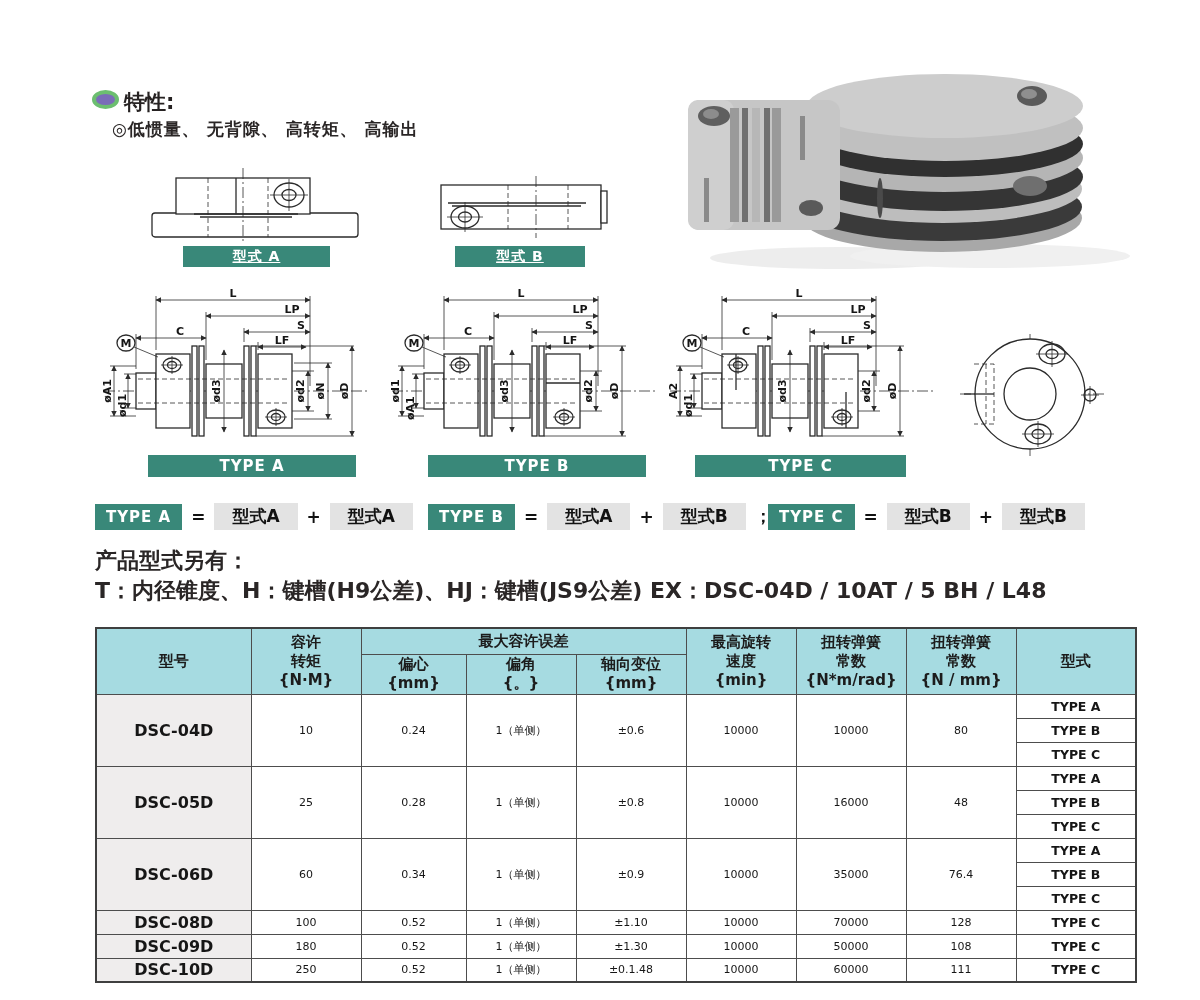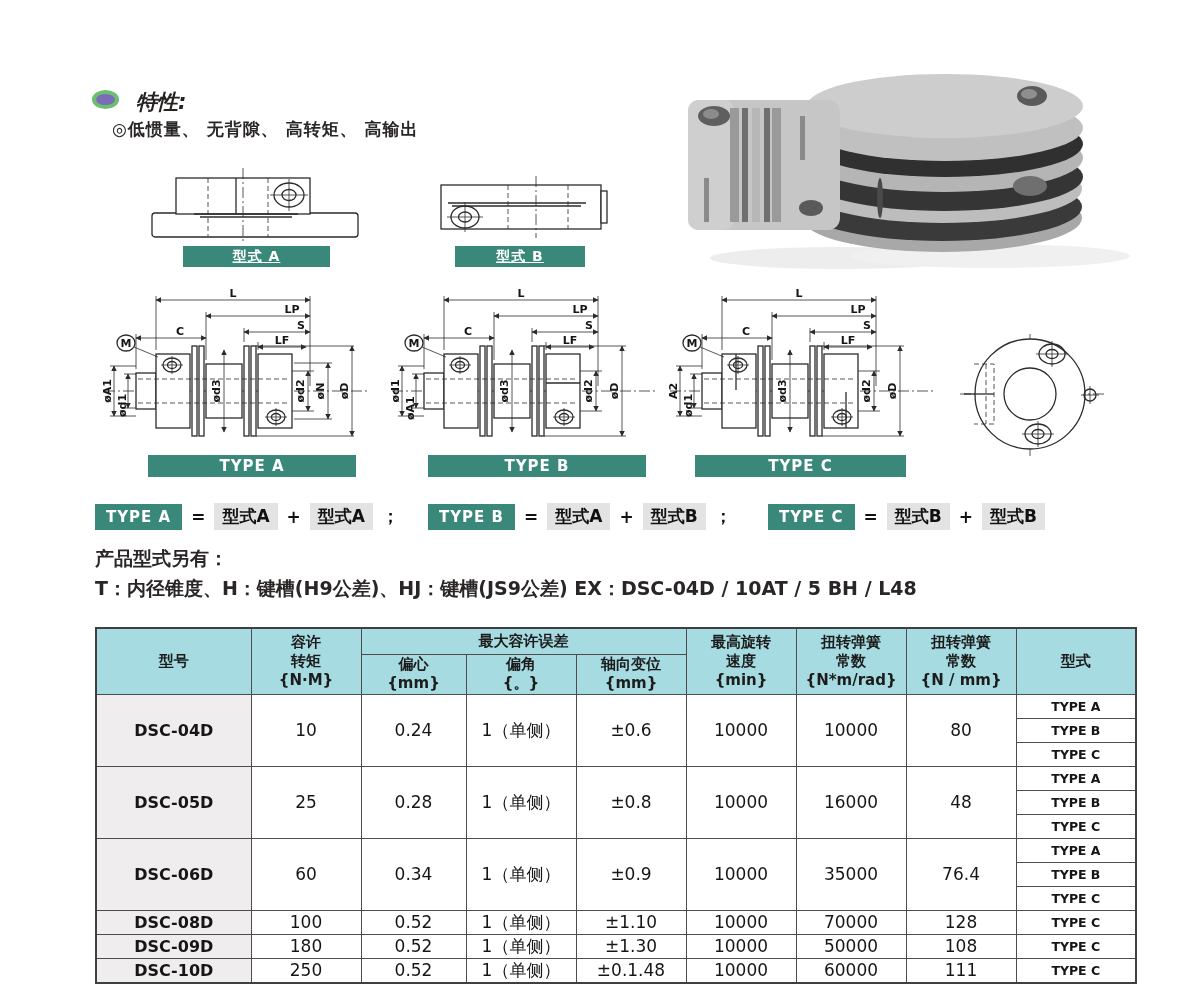--- a/index.html
+++ b/index.html
@@ -58,7 +58,7 @@
 
 
   <span class="abs bullet" style="left:92px; top:90px;"></span>
-  <div class="abs feat-head" style="left:136px; top:88px;font-style:italic;">特性:</div>
+  <div class="abs feat-head" style="left:124px; top:88px;">特性:</div>
   <div class="abs feat-item" style="left:112px; top:118px;">◎低惯量、 无背隙、 高转矩、 高输出</div>
 
   <svg class="abs" style="left:680px; top:58px;" width="480" height="245" viewBox="0 0 480 245">

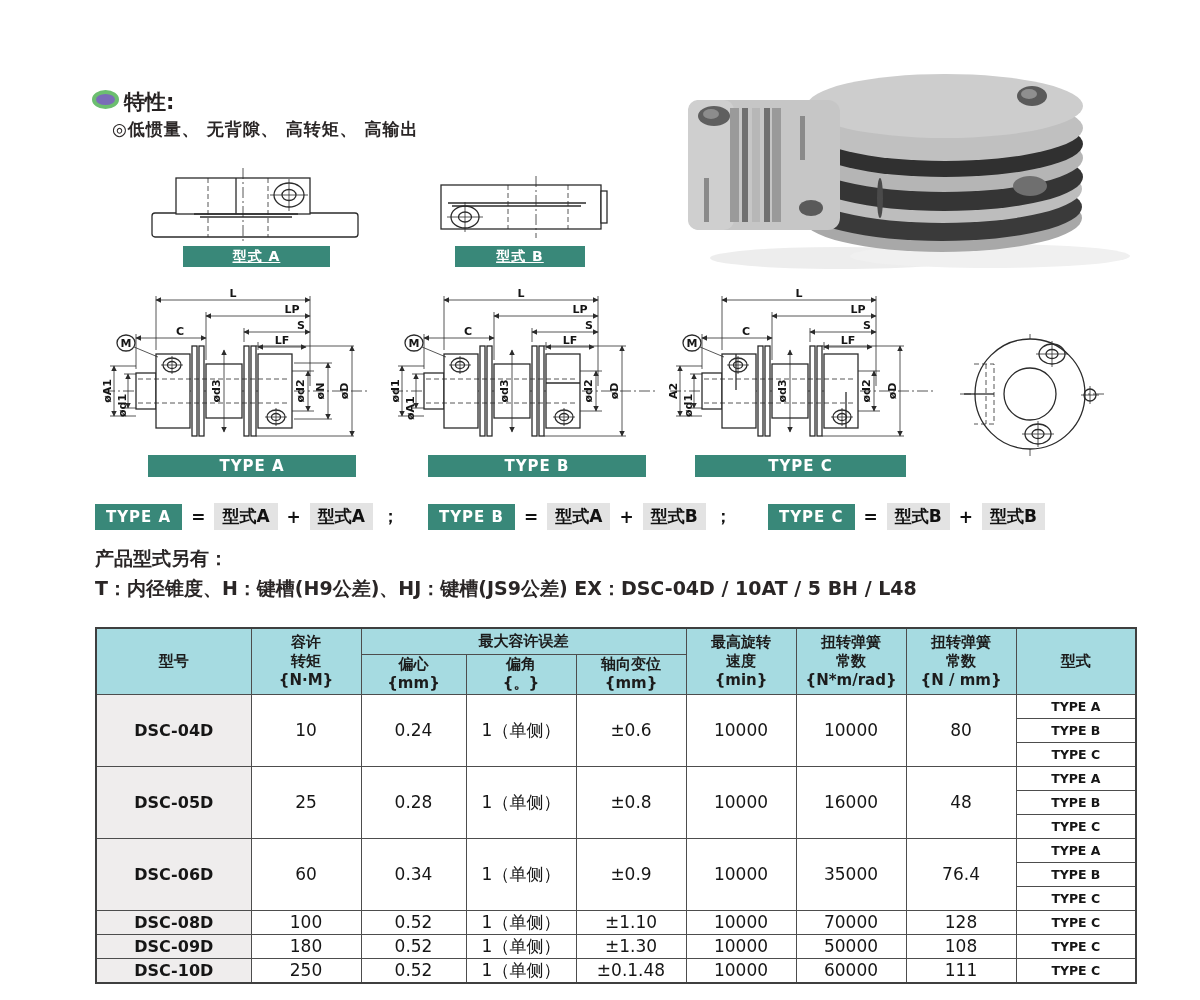--- a/index.html
+++ b/index.html
@@ -21,7 +21,7 @@
 
   .eqgroup { display:flex; align-items:center; gap:9px; height:27px; }
   .chip-type { background:#398879; color:#fff; font-weight:bold; font-size:15px; padding:4px 11px; letter-spacing:1px; }
-  .chip-style { background:#E3E3E3; color:#111; font-weight:bold; font-size:17px; padding:2px 8px; }
+  .chip-style { background:#E3E3E3; color:#111; font-weight:bold; font-size:17px; padding:2px 18px; }
   .op { font-size:17px; font-weight:bold; color:#111; }
 
   .note { font-size:19px; font-weight:bold; color:#2a2626; }

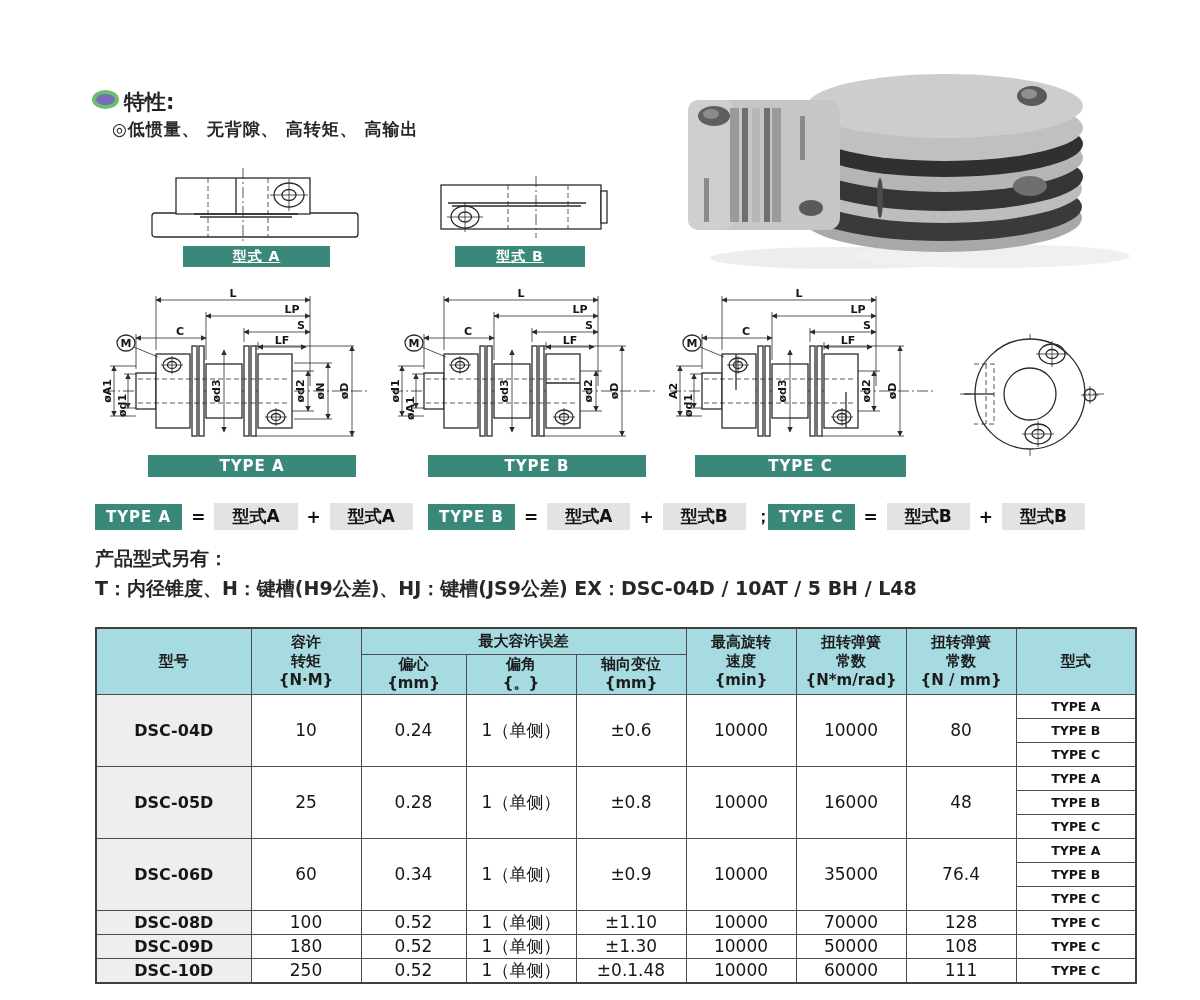--- a/index.html
+++ b/index.html
@@ -24,7 +24,7 @@
   .chip-style { background:#E3E3E3; color:#111; font-weight:bold; font-size:17px; padding:2px 18px; }
   .op { font-size:17px; font-weight:bold; color:#111; }
 
-  .note { font-size:19px; font-weight:bold; color:#2a2626; }
+  .note { font-size:22px; font-weight:bold; color:#2a2626; }
 
   table.spec { border-collapse:collapse; table-layout:fixed; width:1040px; border:2.5px solid #3F3F3F; }
   .spec th, .spec td { border:1.5px solid #4D4D4D; text-align:center; vertical-align:middle; padding:0 2px; }

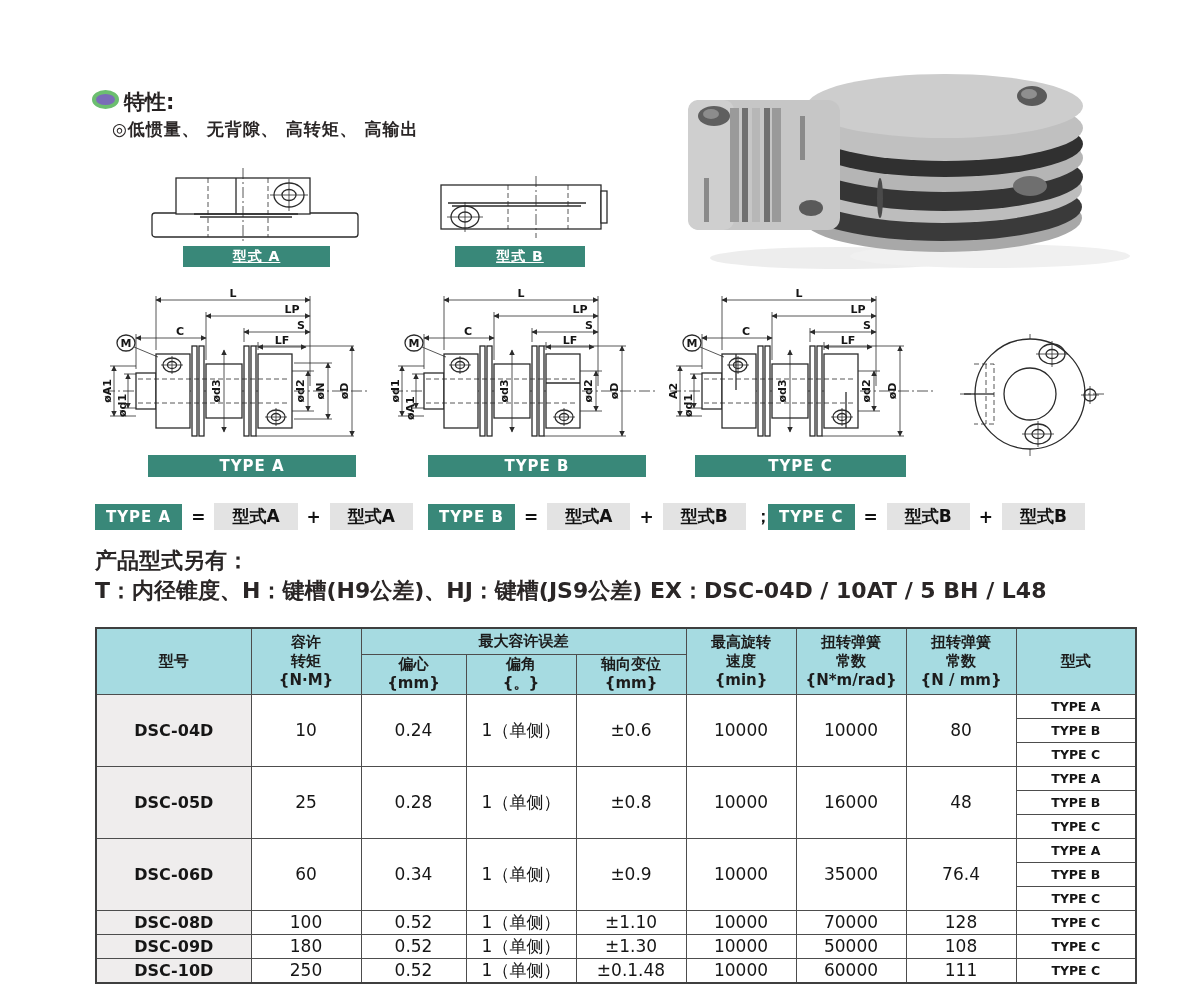--- a/index.html
+++ b/index.html
@@ -31,7 +31,7 @@
   .spec th { background:#A6DBE1; font-weight:bold; font-size:15px; line-height:1.25; white-space:pre-line; color:#1c1c1c; }
   .spec tr.h1 th { height:26px; }
   .spec tr.h2 th { height:40px; }
-  .spec td { font-size:17px; height:24px; color:#161616; }
+  .spec td { font-size:11px; height:24px; color:#161616; }
   .spec td.model { background:#EFEDED; font-weight:bold; font-size:16px; }
   .spec td.type { font-size:12.5px; font-weight:bold; }
 

